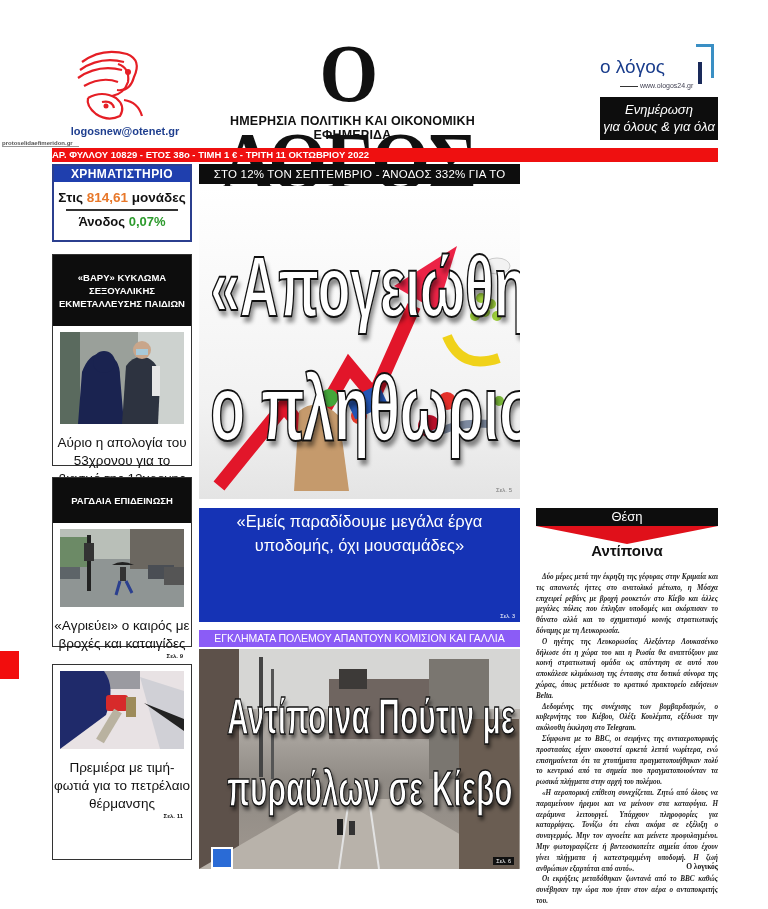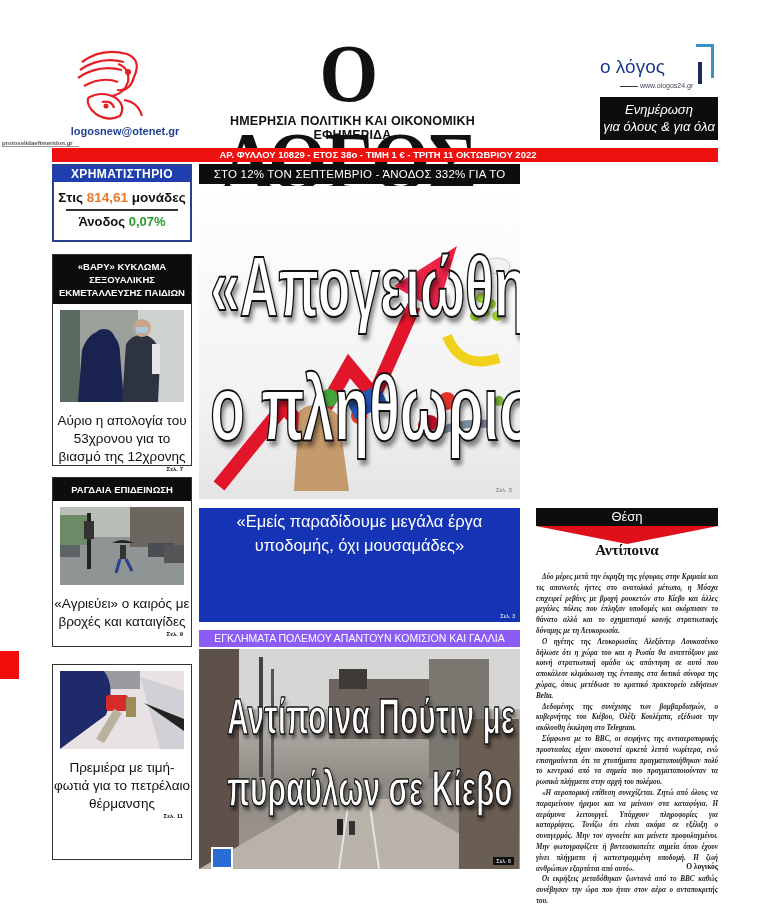--- a/index.html
+++ b/index.html
@@ -18,7 +18,7 @@
 #ol24 .url{position:absolute;left:40px;top:38px;font-size:7px;color:#445}
 #ol24 .line{position:absolute;left:20px;top:42px;width:18px;border-top:1px solid #333}
 #slogan{left:600px;top:97px;width:118px;height:43px;background:#0d0d0d;color:#fff;font-style:italic;font-size:13px;text-align:center;line-height:17px;padding-top:4px}
-#redbar{left:52px;top:148px;width:666px;height:14px;background:#ef1010;color:#fff;font-size:9.5px;font-weight:bold;text-align:center;padding-right:14px;line-height:14px}
+#redbar{left:52px;top:148px;width:666px;height:14px;background:#ef1010;color:#fff;font-size:9.5px;font-weight:bold;text-align:left;padding-right:14px;line-height:14px}
 
 #stock{left:52px;top:164px;width:140px;height:78px;border:2px solid #2b3f8f}
 #stock .hd{background:#1f3fae;color:#fff;font-weight:bold;font-size:12px;text-align:center;height:16px;line-height:17px;letter-spacing:.4px}

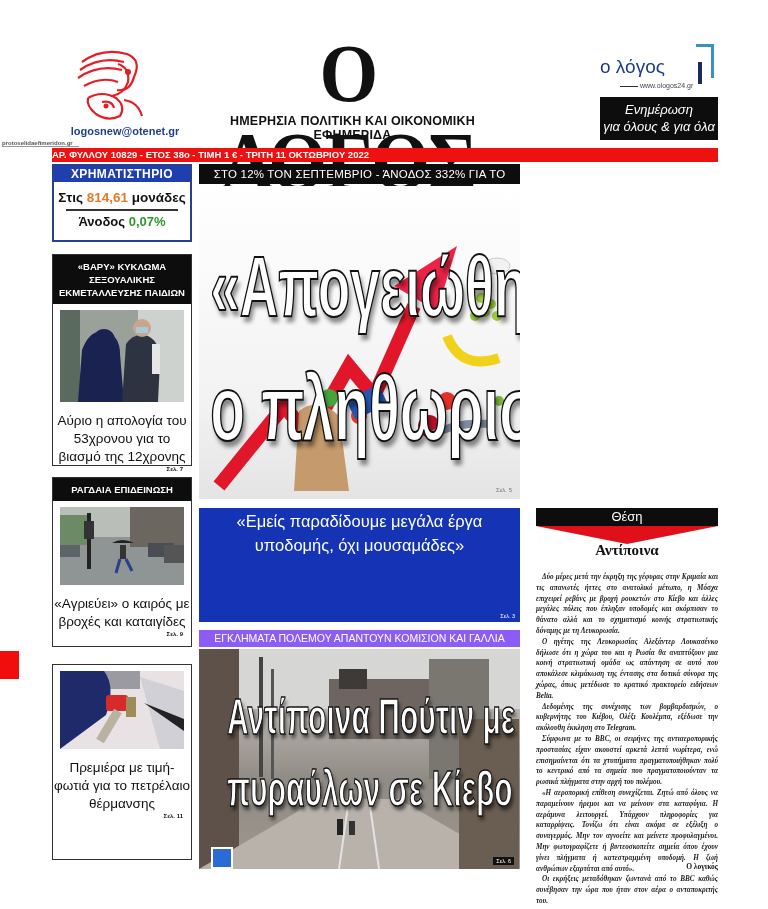--- a/index.html
+++ b/index.html
@@ -28,7 +28,7 @@
 .orange{color:#e8782a}.green{color:#2c9a2c}
 
 .side{left:52px;width:140px;border:1.5px solid #333;background:#fff}
-.side .hd{background:#0d0d0d;color:#fff;font-weight:bold;font-size:9.5px;text-align:center;line-height:13px;padding:5px 2px}
+.side .hd{background:#0d0d0d;color:#fff;font-weight:bold;font-size:9.5px;text-align:center;line-height:13px;padding:16px 2px}
 .side .photo{margin:6px auto 0;width:124px;overflow:hidden}
 .side .txt{text-align:center;font-size:13.5px;line-height:18px;margin-top:6px;color:#111}
 .side .pg{text-align:right;font-size:6px;font-weight:bold;padding-right:8px}

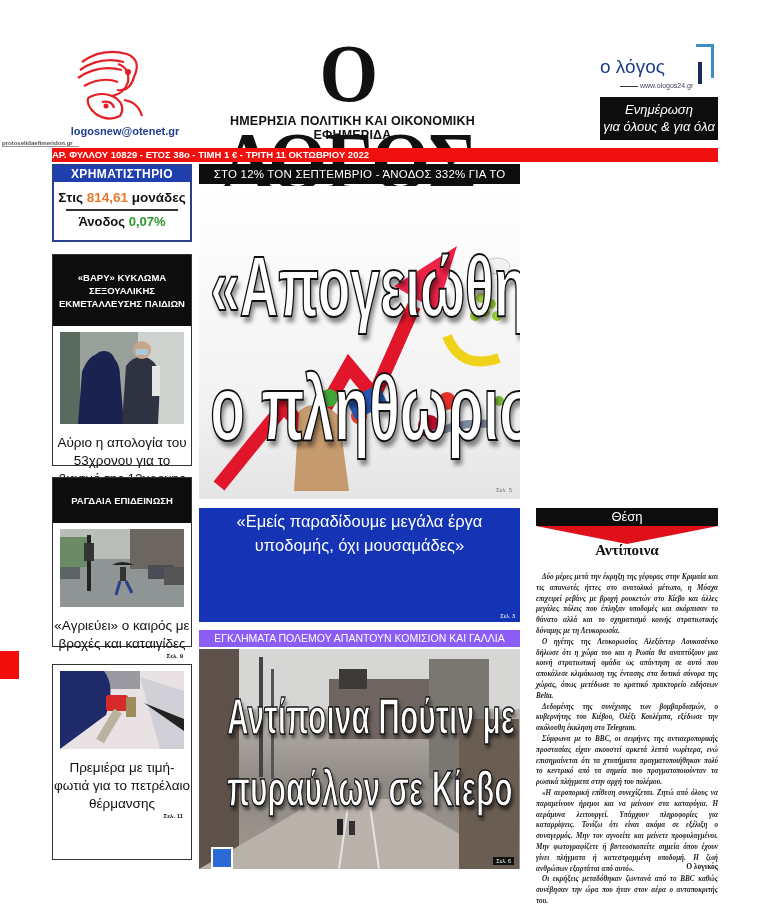--- a/index.html
+++ b/index.html
@@ -59,7 +59,7 @@
 
 #thesi{left:536px;top:508px;width:182px;height:18px;background:#0d0d0d;color:#fff;font-size:13px;text-align:center;line-height:18px}
 #thesi-arrow{left:536px;top:526px;width:0;height:0;border-left:91px solid transparent;border-right:91px solid transparent;border-top:18px solid #e0101a}
-#ed-title{left:536px;top:542px;width:182px;text-align:center;font-family:Liberation Serif, serif;font-weight:bold;font-size:15px}
+#ed-title{left:536px;top:542px;width:182px;text-align:center;font-family:Liberation Sans, sans-serif;font-weight:bold;font-size:15px}
 #ed-body{left:536px;top:572px;width:182px;font-family:"Liberation Serif",serif;font-size:7.2px;line-height:10.8px;text-align:justify;font-weight:bold;font-style:italic;color:#222}
 #ed-body p{text-indent:6px}
 #ed-sign{left:536px;top:862px;width:182px;text-align:right;font-family:"Liberation Serif",serif;font-size:7.5px;font-weight:bold}

